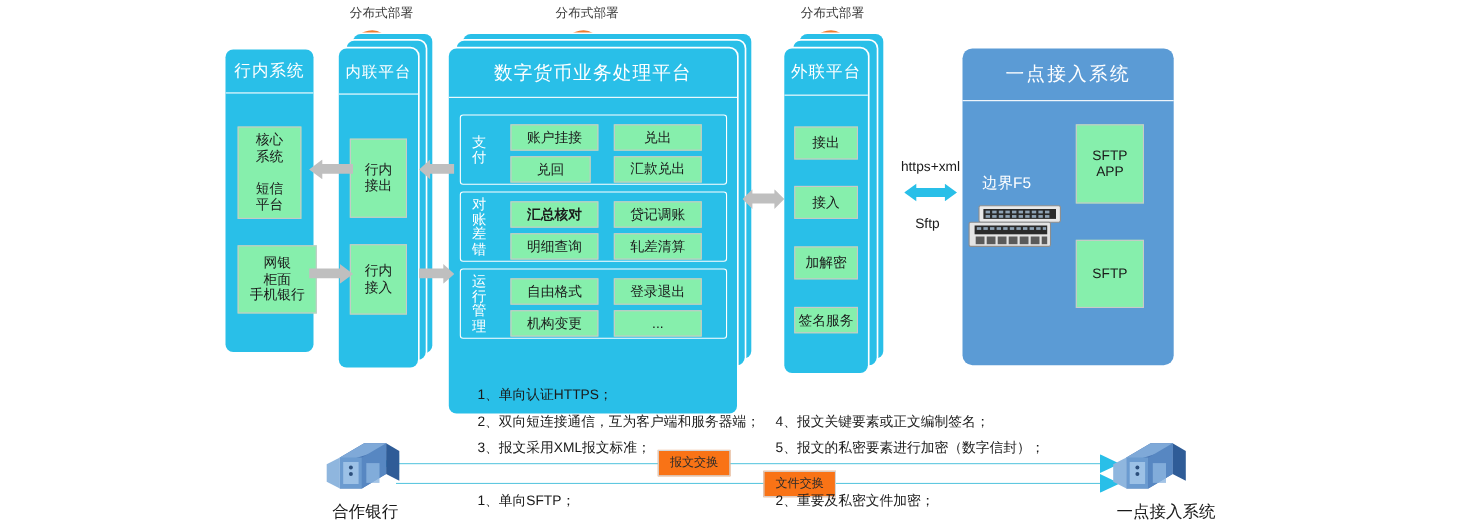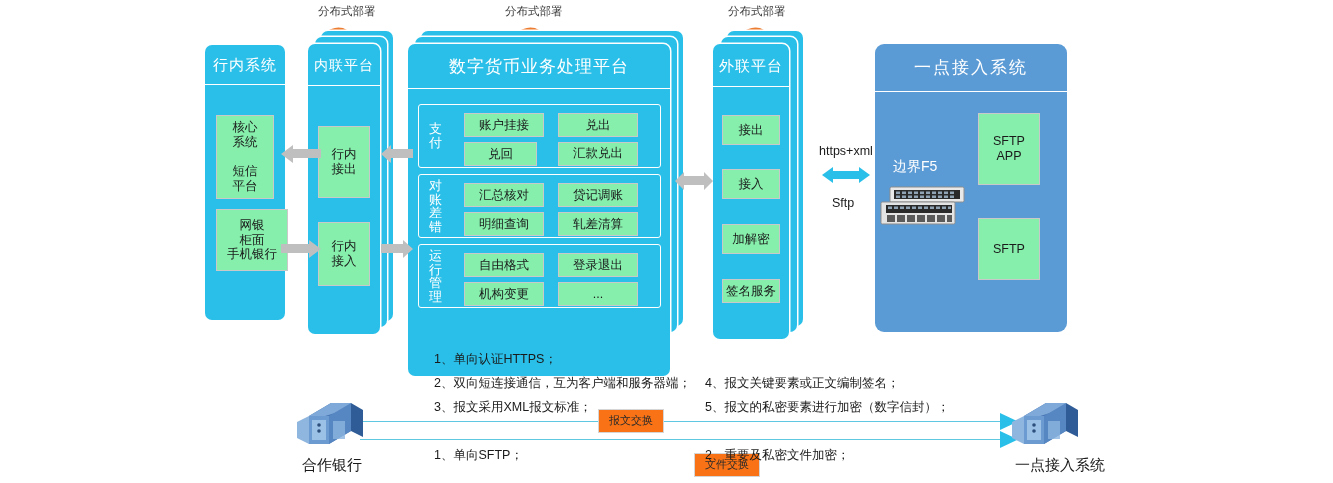--- a/index.html
+++ b/index.html
@@ -192,7 +192,7 @@
   <div class="group" style="left:418px; top:174px; width:243px; height:64px;">
     <div class="group-label">对账差错</div>
   </div>
-  <div class="chip" style="left:464px; top:183px; width:80px; height:24px;">汇总核对</div>
+  <div class="chip" style="left:464px; top:183px; width:80px; height:24px;font-weight:bold;">汇总核对</div>
   <div class="chip" style="left:558px; top:183px; width:80px; height:24px;">贷记调账</div>
   <div class="chip" style="left:464px; top:212px; width:80px; height:24px;">明细查询</div>
   <div class="chip" style="left:558px; top:212px; width:80px; height:24px;">轧差清算</div>

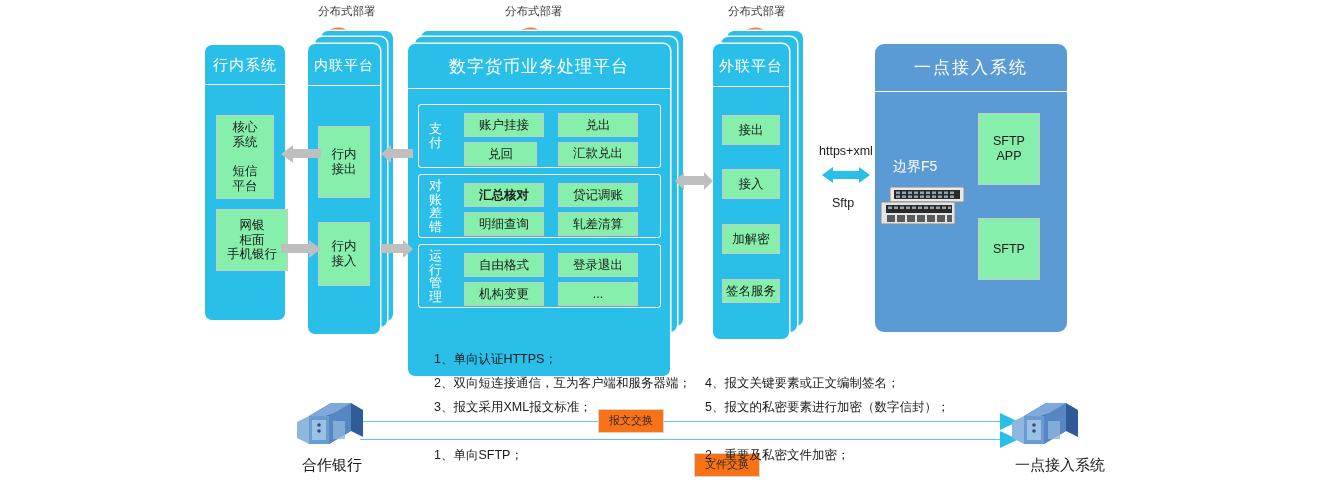--- a/index.html
+++ b/index.html
@@ -154,7 +154,7 @@
 
 短信
 平台</div>
-  <div class="chip" style="left:216px; top:209px; width:72px; height:62px;">网银
+  <div class="chip" style="left:216px; top:223px; width:72px; height:62px;">网银
 柜面
 手机银行</div>
 

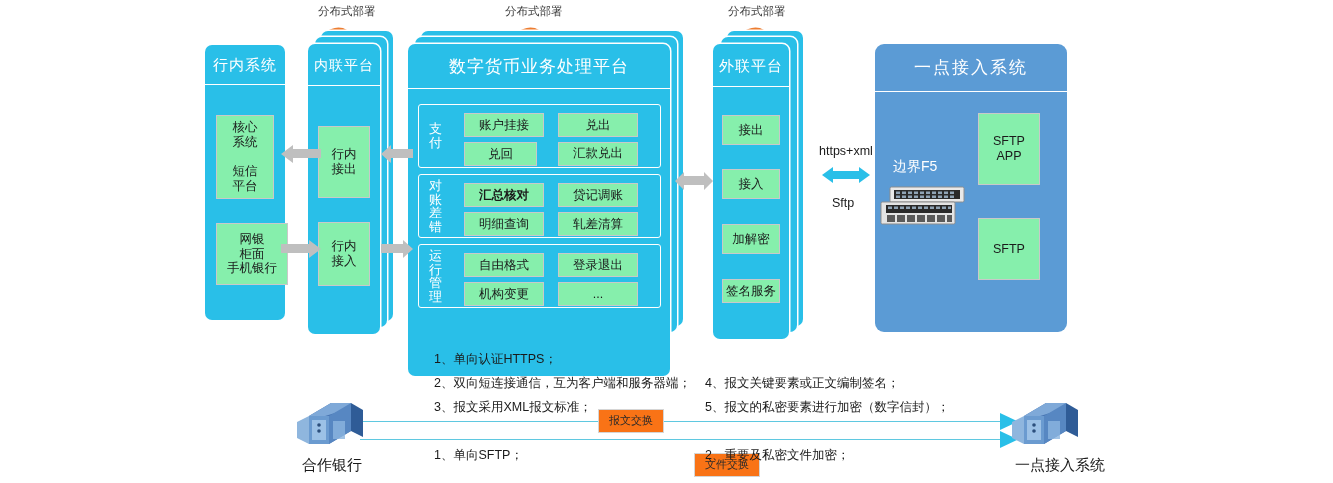--- a/index.html
+++ b/index.html
@@ -315,7 +315,7 @@
   </svg>
 
   <div class="linklabel" style="left:598px; top:409px;">报文交换</div>
-  <div class="linklabel" style="left:694px; top:428px;margin-top:25px;">文件交换</div>
+  <div class="linklabel" style="left:694px; top:428px;">文件交换</div>
 
   <div class="note" style="left:434px; top:447px;">1、单向SFTP；</div>
   <div class="note" style="left:705px; top:447px;">2、重要及私密文件加密；</div>

